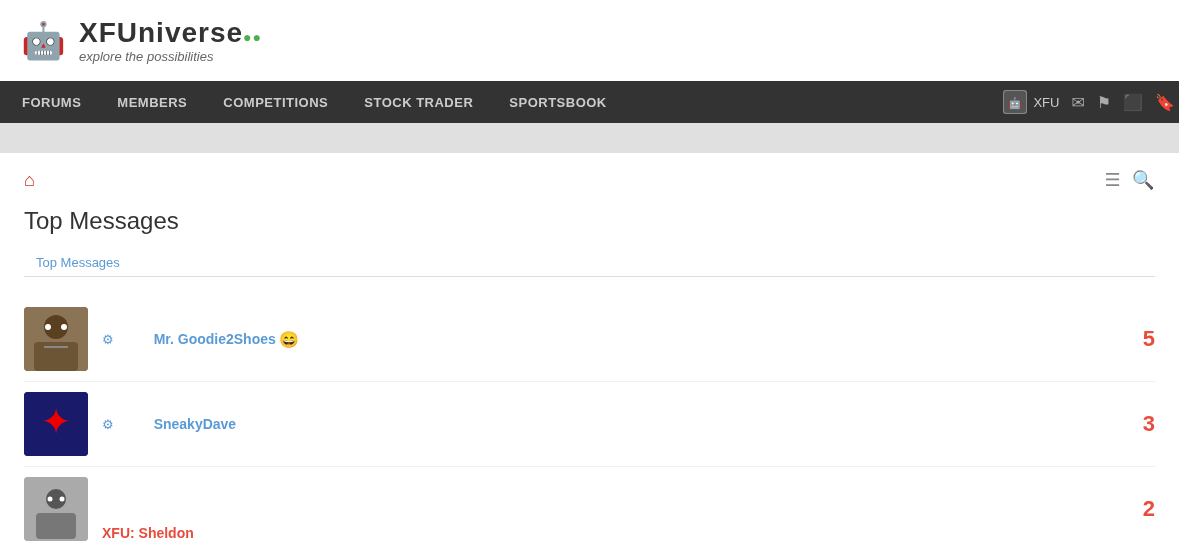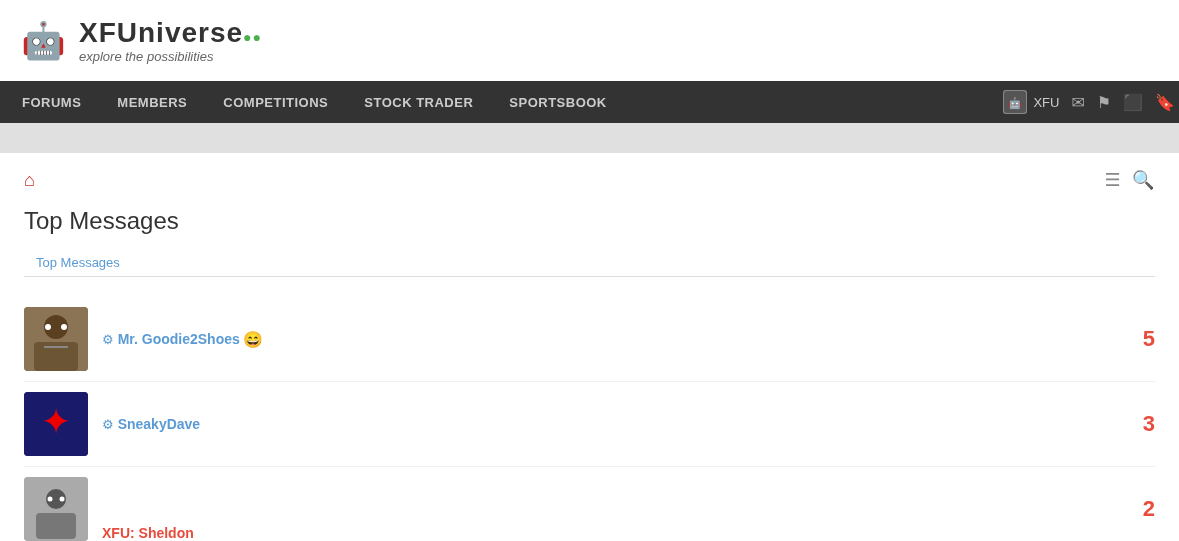--- a/index.html
+++ b/index.html
@@ -202,6 +202,7 @@
       color: #5b9bd5;
       font-weight: bold;
       cursor: pointer;
+      margin-left: 36px;
     }
     .msg-text {
       color: #5b9bd5;

